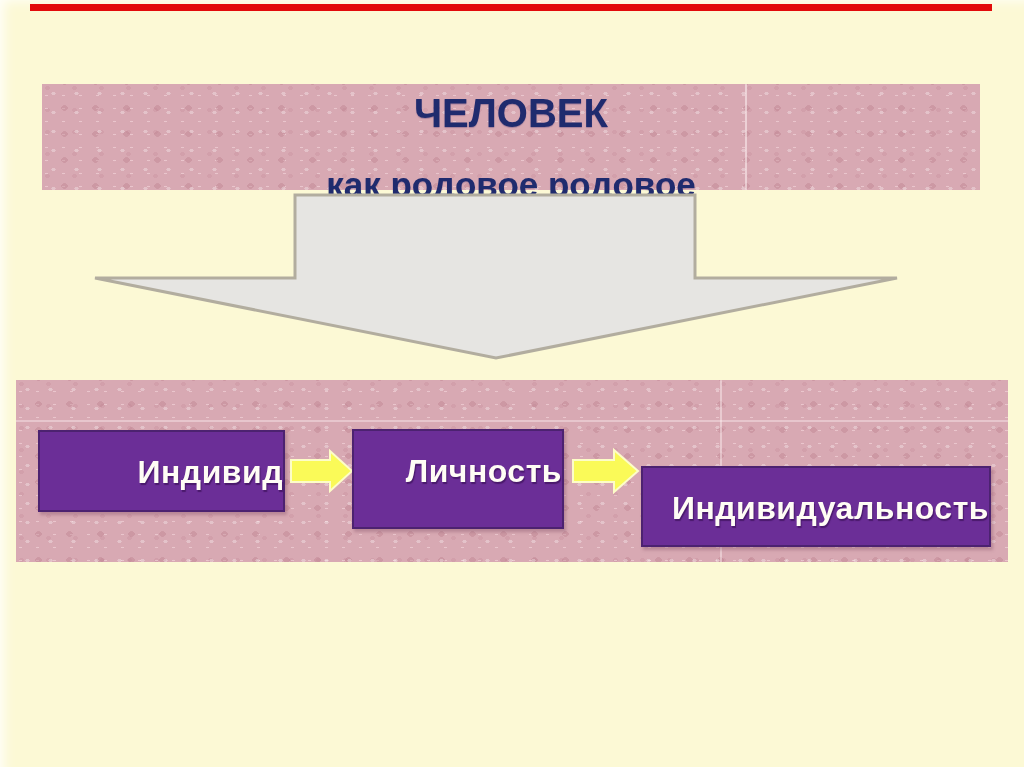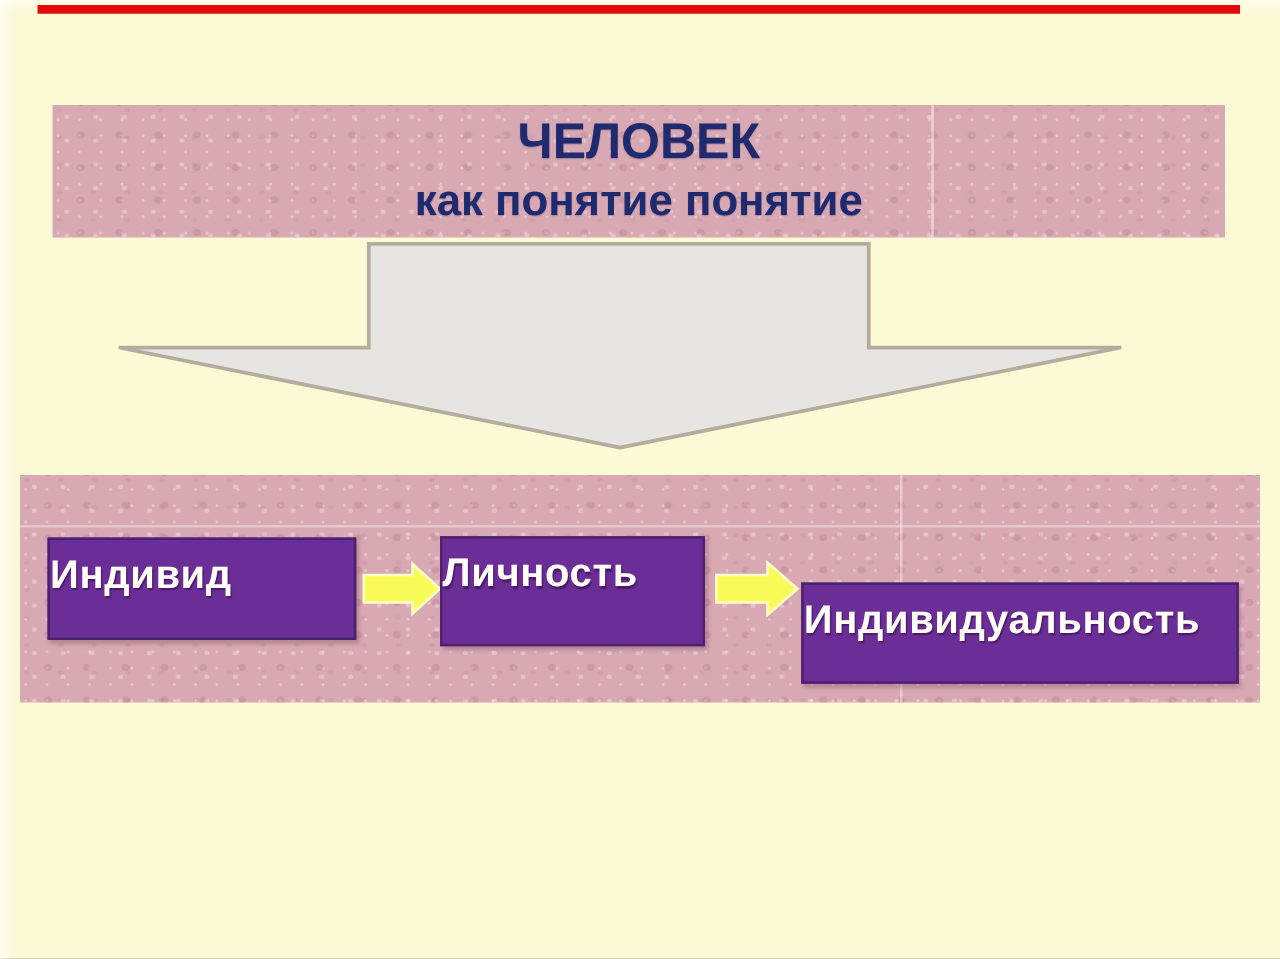--- a/index.html
+++ b/index.html
@@ -46,7 +46,7 @@
   .header-panel{
     position:absolute;left:42px;top:84px;width:938px;height:106px;
     display:flex;flex-direction:column;align-items:center;justify-content:flex-start;
-    padding-top:7px;box-sizing:border-box;
+    padding-top:7px;box-sizing:border-box;gap:24px;
   }
   .header-title{
     color:var(--title-navy,#1f2b6e);

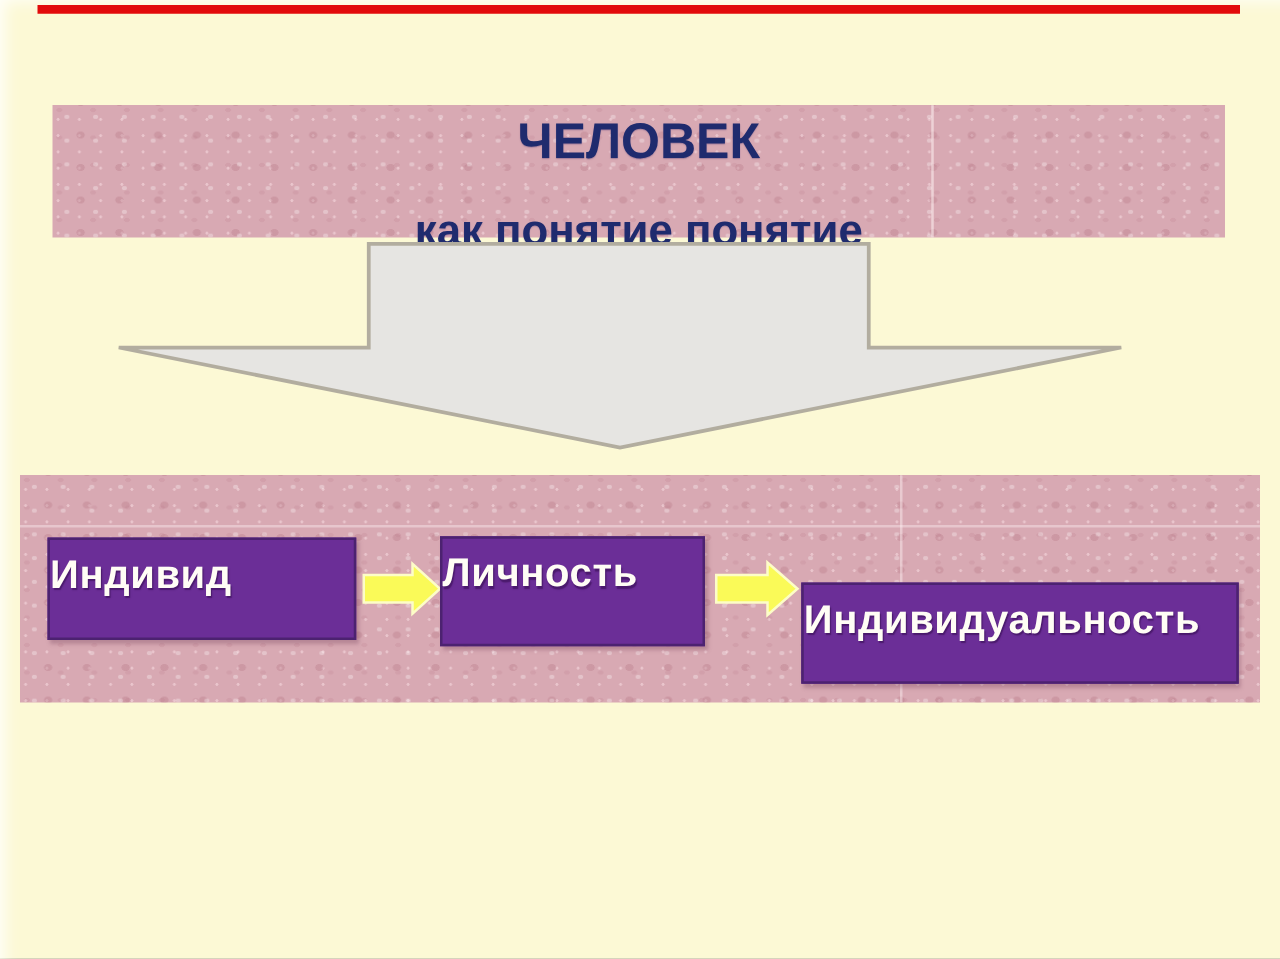--- a/index.html
+++ b/index.html
@@ -116,7 +116,7 @@
   <div class="header-panel pink-textured">
     <div class="v-divider" style="left:703px;"></div>
     <div class="header-title">ЧЕЛОВЕК</div>
-    <div class="header-subtitle">как понятие понятие</div>
+    <div class="header-subtitle">как родовое родовое</div>
   </div>
 
   <div class="band pink-textured">

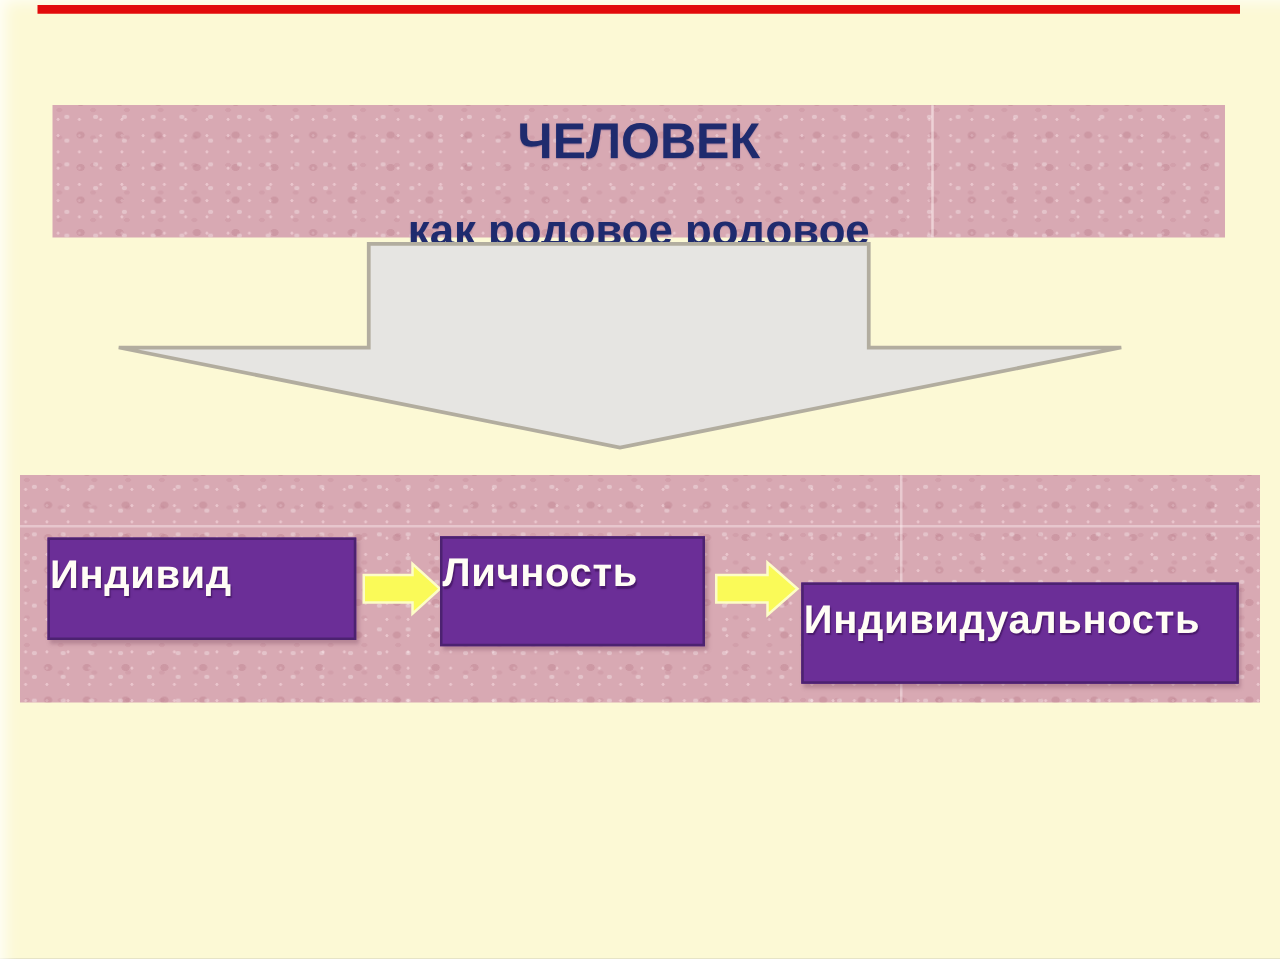--- a/index.html
+++ b/index.html
@@ -92,8 +92,8 @@
     background:var(--box-purple,#6b2e97);
     border:2px solid var(--box-border-purple,#4c2270);
     box-sizing:border-box;
-    display:flex;justify-content:flex-start;align-items:flex-start;
-    padding-top:9px;
+    display:flex;justify-content:flex-end;align-items:flex-start;
+    padding-top:22px;
     box-shadow:2px 3px 3px rgba(120,70,95,0.35);
   }
   .concept-label{

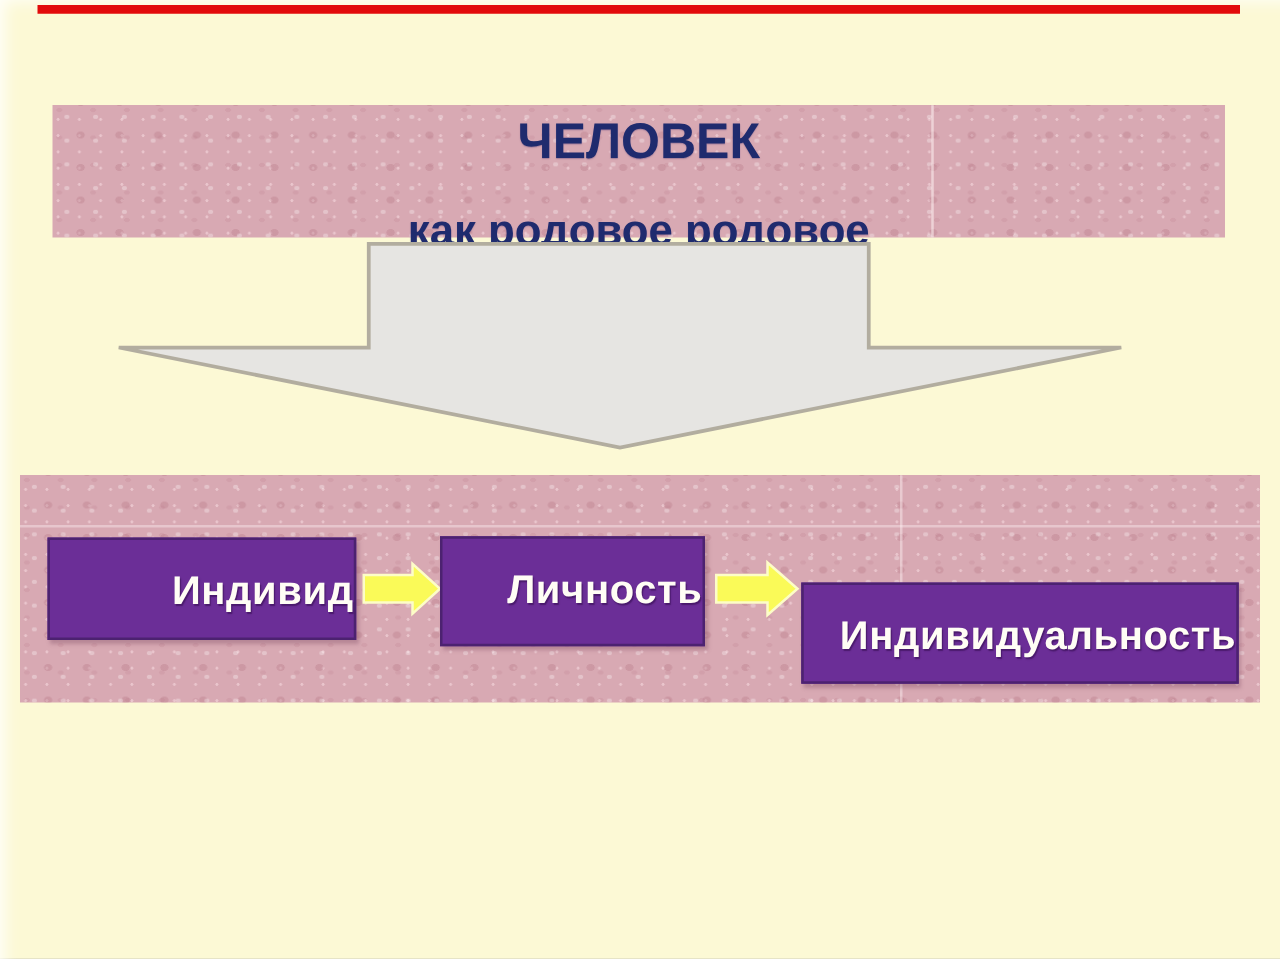--- a/index.html
+++ b/index.html
@@ -103,7 +103,7 @@
     white-space:nowrap;
   }
   .box-1{left:38px;top:430px;width:247px;height:82px;}
-  .box-2{left:352px;top:429px;width:212px;height:88px;}
+  .box-2{left:352px;top:429px;width:212px;height:100px;}
   .box-3{left:641px;top:430px;width:350px;height:81px;margin-top:36px;}
 </style>
 </head>

